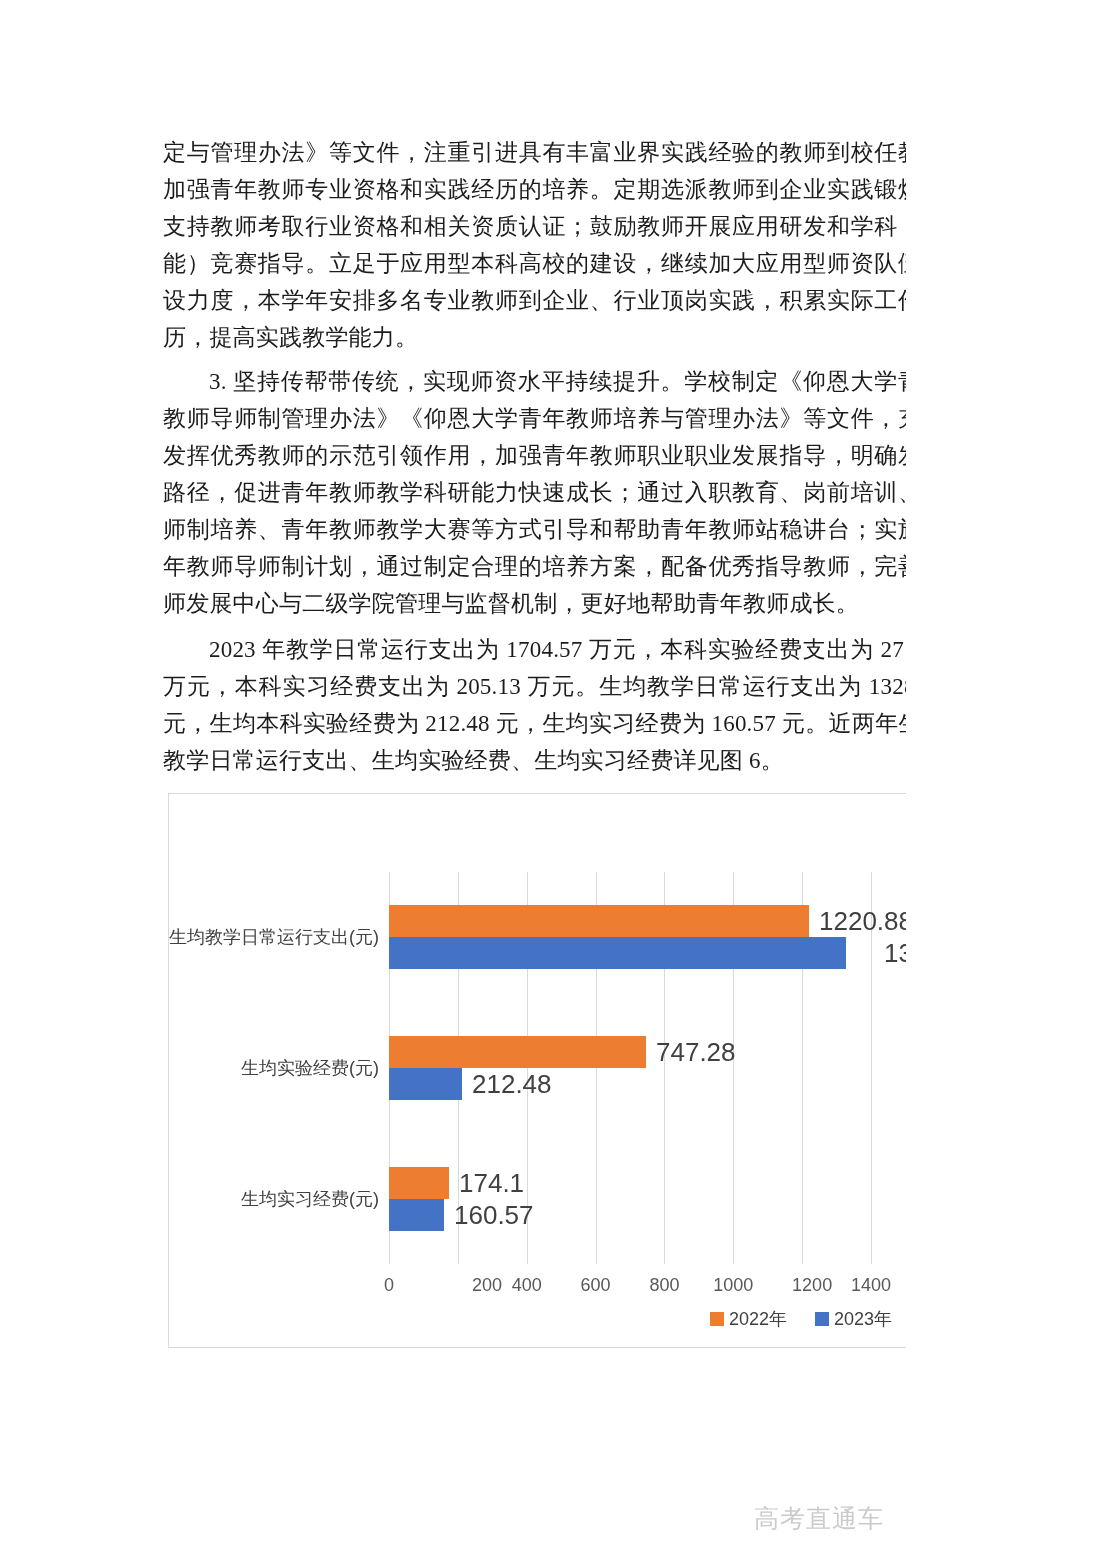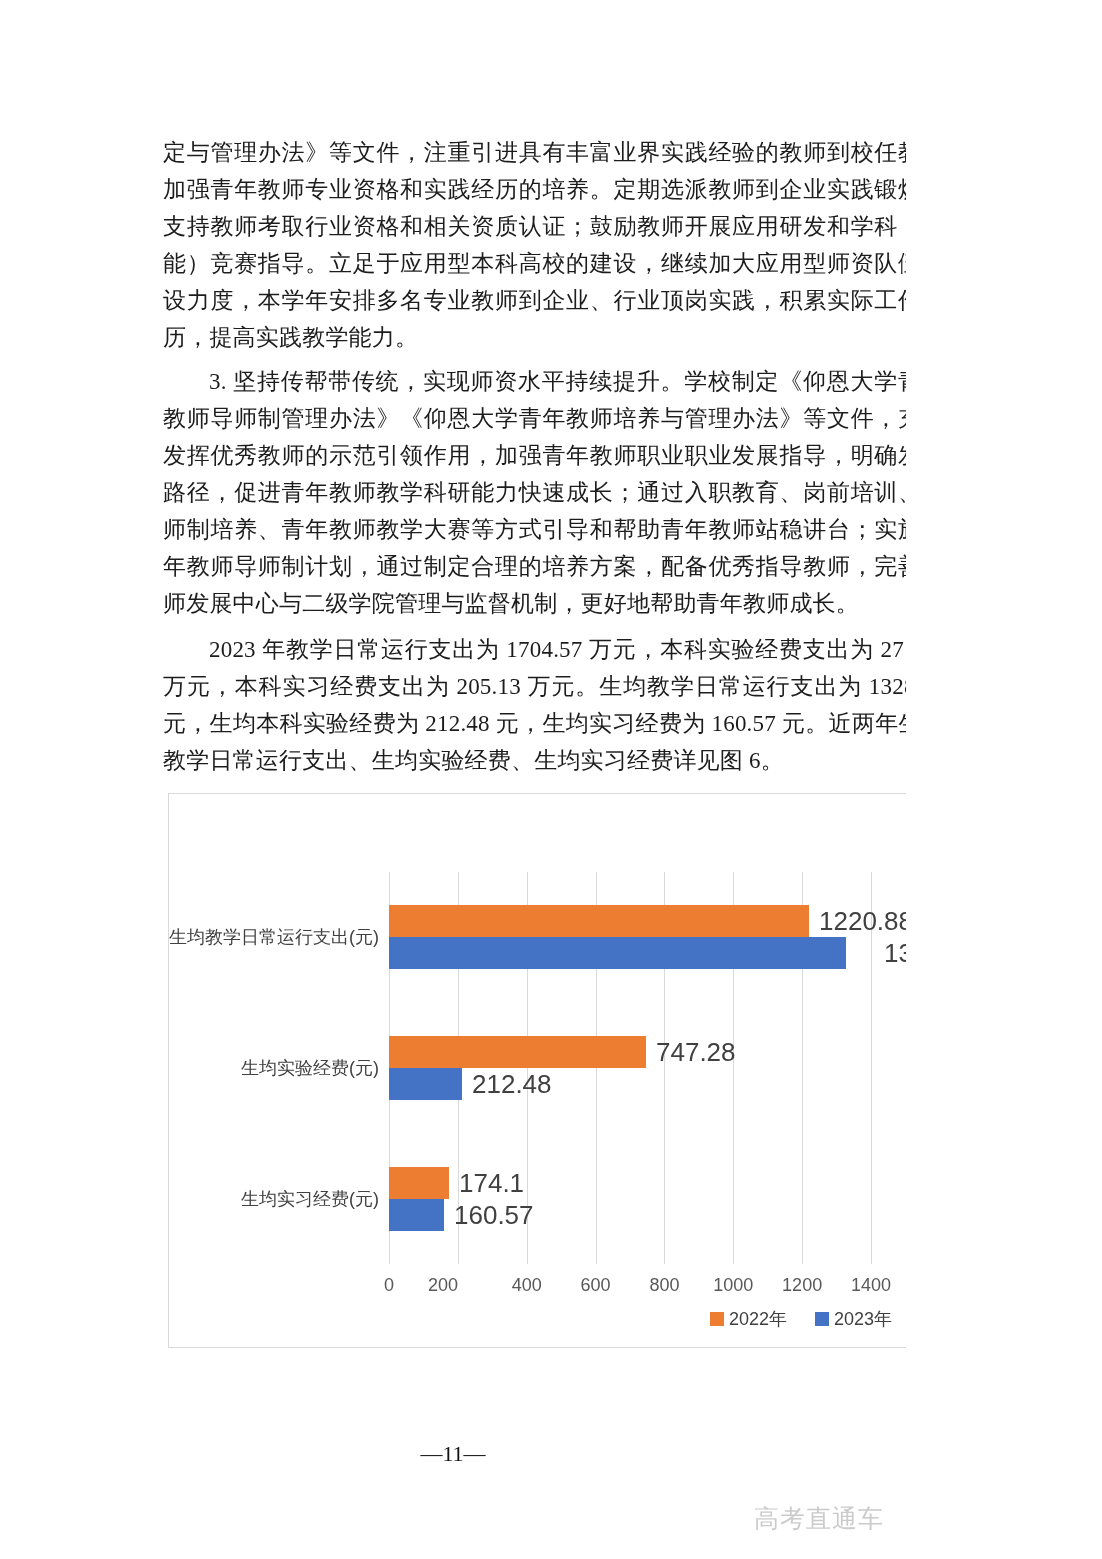--- a/index.html
+++ b/index.html
@@ -138,7 +138,7 @@
       <div class="gridline" style="left: 220px; top: 78px; height: 392px; background: rgb(217, 217, 217);"></div>
       <div class="tick-label" style="left: 190px; top: 480px;">0</div>
       <div class="gridline" style="left: 288.857px; top: 78px; height: 392px; background: rgb(217, 217, 217);"></div>
-      <div class="tick-label" style="left: 244px; top: 480px;">200</div>
+      <div class="tick-label" style="left: 273px; top: 480px; text-align: right;">200</div>
       <div class="gridline" style="left: 357.714px; top: 78px; height: 392px; background: rgb(217, 217, 217);"></div>
       <div class="tick-label" style="left: 327.714px; top: 480px;">400</div>
       <div class="gridline" style="left: 426.571px; top: 78px; height: 392px; background: rgb(217, 217, 217);"></div>

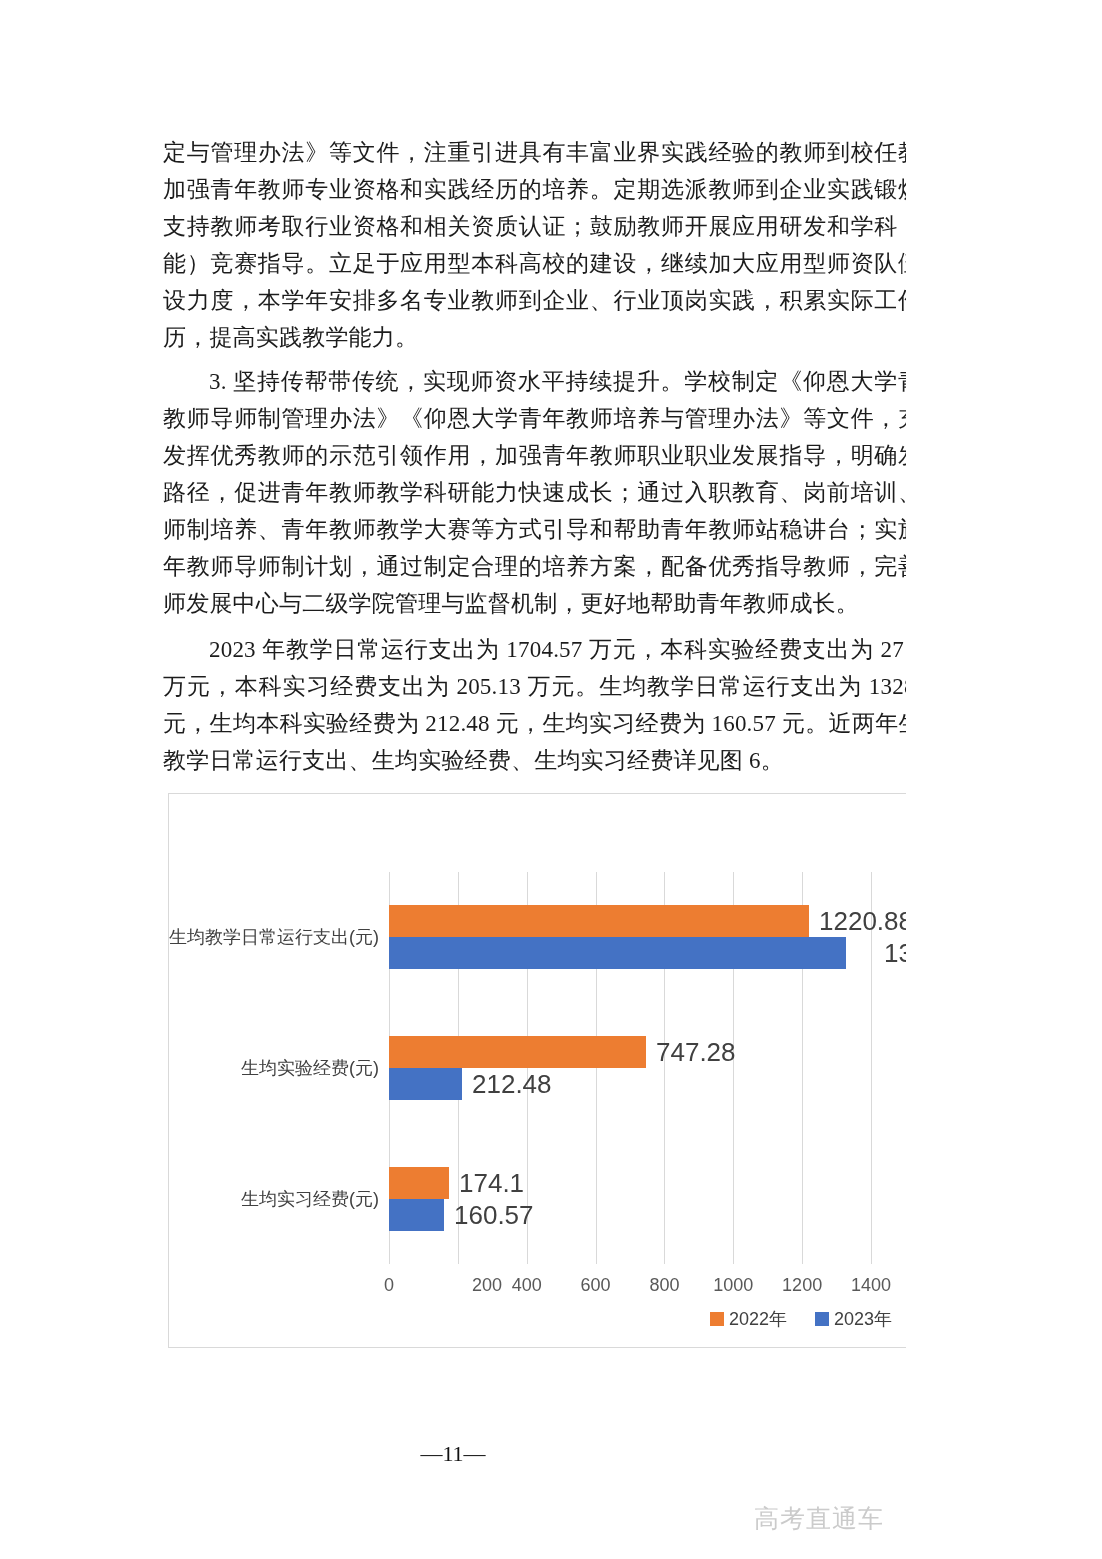--- a/index.html
+++ b/index.html
@@ -148,7 +148,7 @@
       <div class="gridline" style="left: 564.286px; top: 78px; height: 392px; background: rgb(217, 217, 217);"></div>
       <div class="tick-label" style="left: 534.286px; top: 480px;">1000</div>
       <div class="gridline" style="left: 633.143px; top: 78px; height: 392px; background: rgb(217, 217, 217);"></div>
-      <div class="tick-label" style="left: 603.143px; top: 480px;">1200</div>
+      <div class="tick-label" style="left: 603.143px; top: 480px; text-align: right;">1200</div>
       <div class="gridline" style="left: 702px; top: 78px; height: 392px; background: rgb(217, 217, 217);"></div>
       <div class="tick-label" style="left: 672px; top: 480px;">1400</div>
       <div class="cat-label" style="right: 527px; top: 130.333px;">生均教学日常运行支出(元)</div>

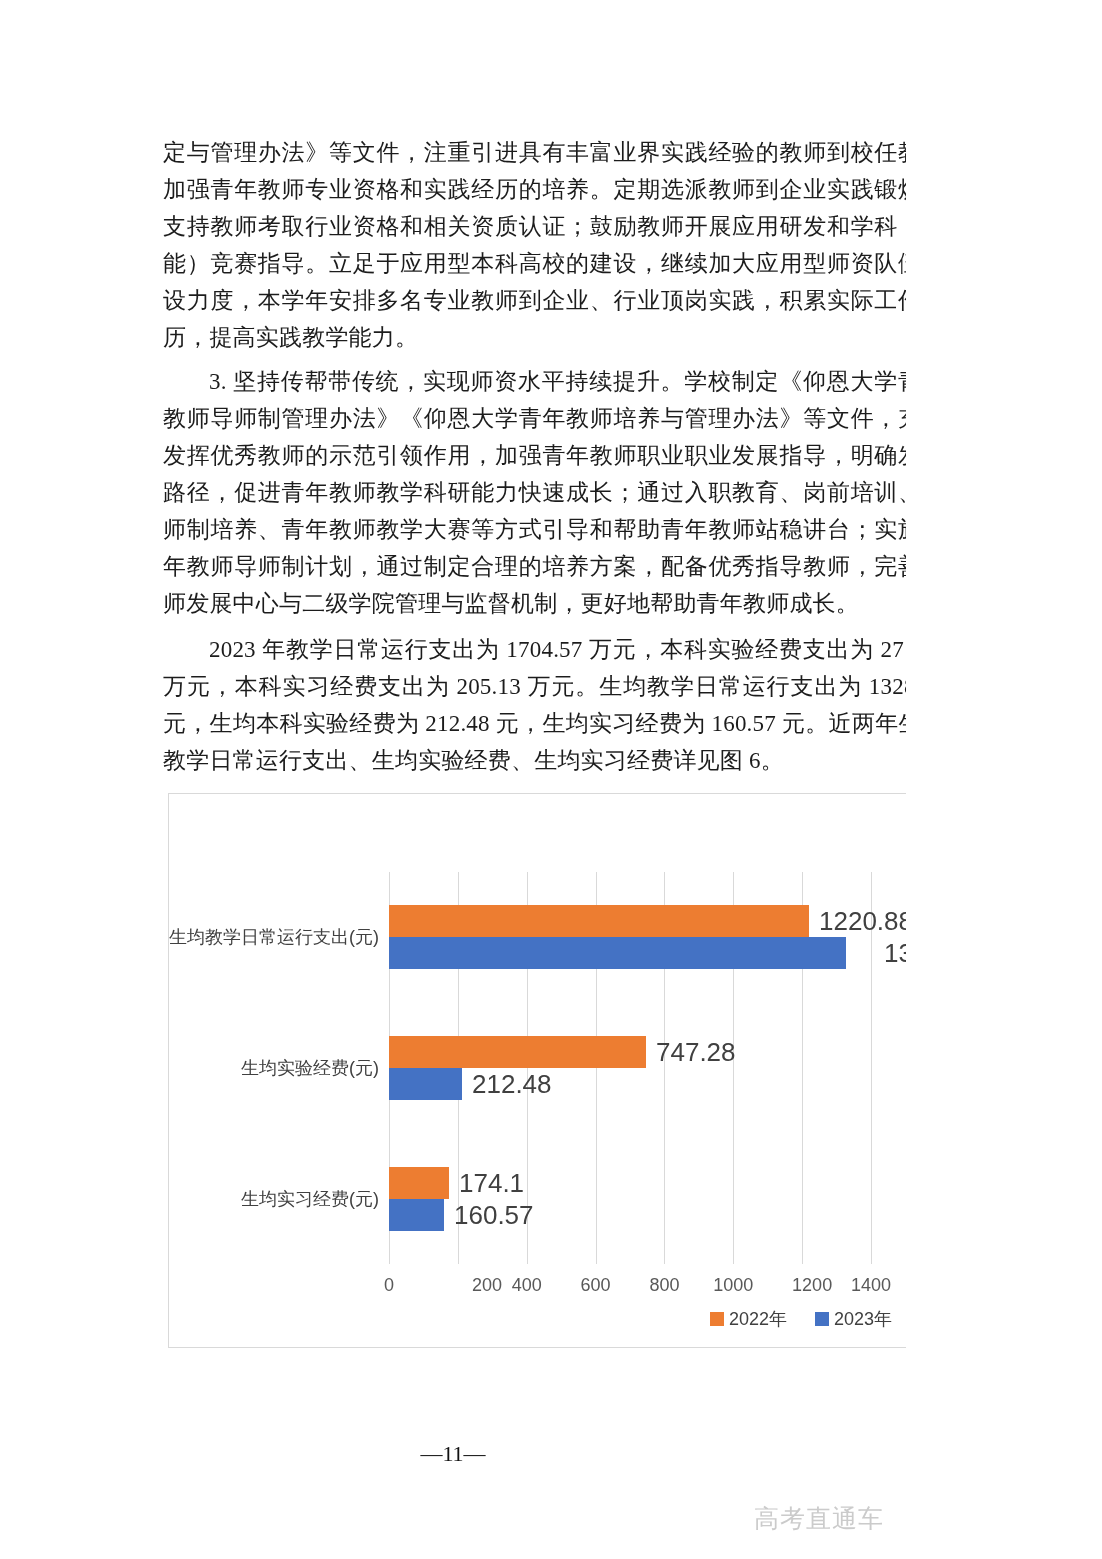--- a/index.html
+++ b/index.html
@@ -170,7 +170,6 @@
     </div>
 
 
-  <div class="page-number">—11—</div>
 
   <div class="watermark">高考直通车</div>
 

